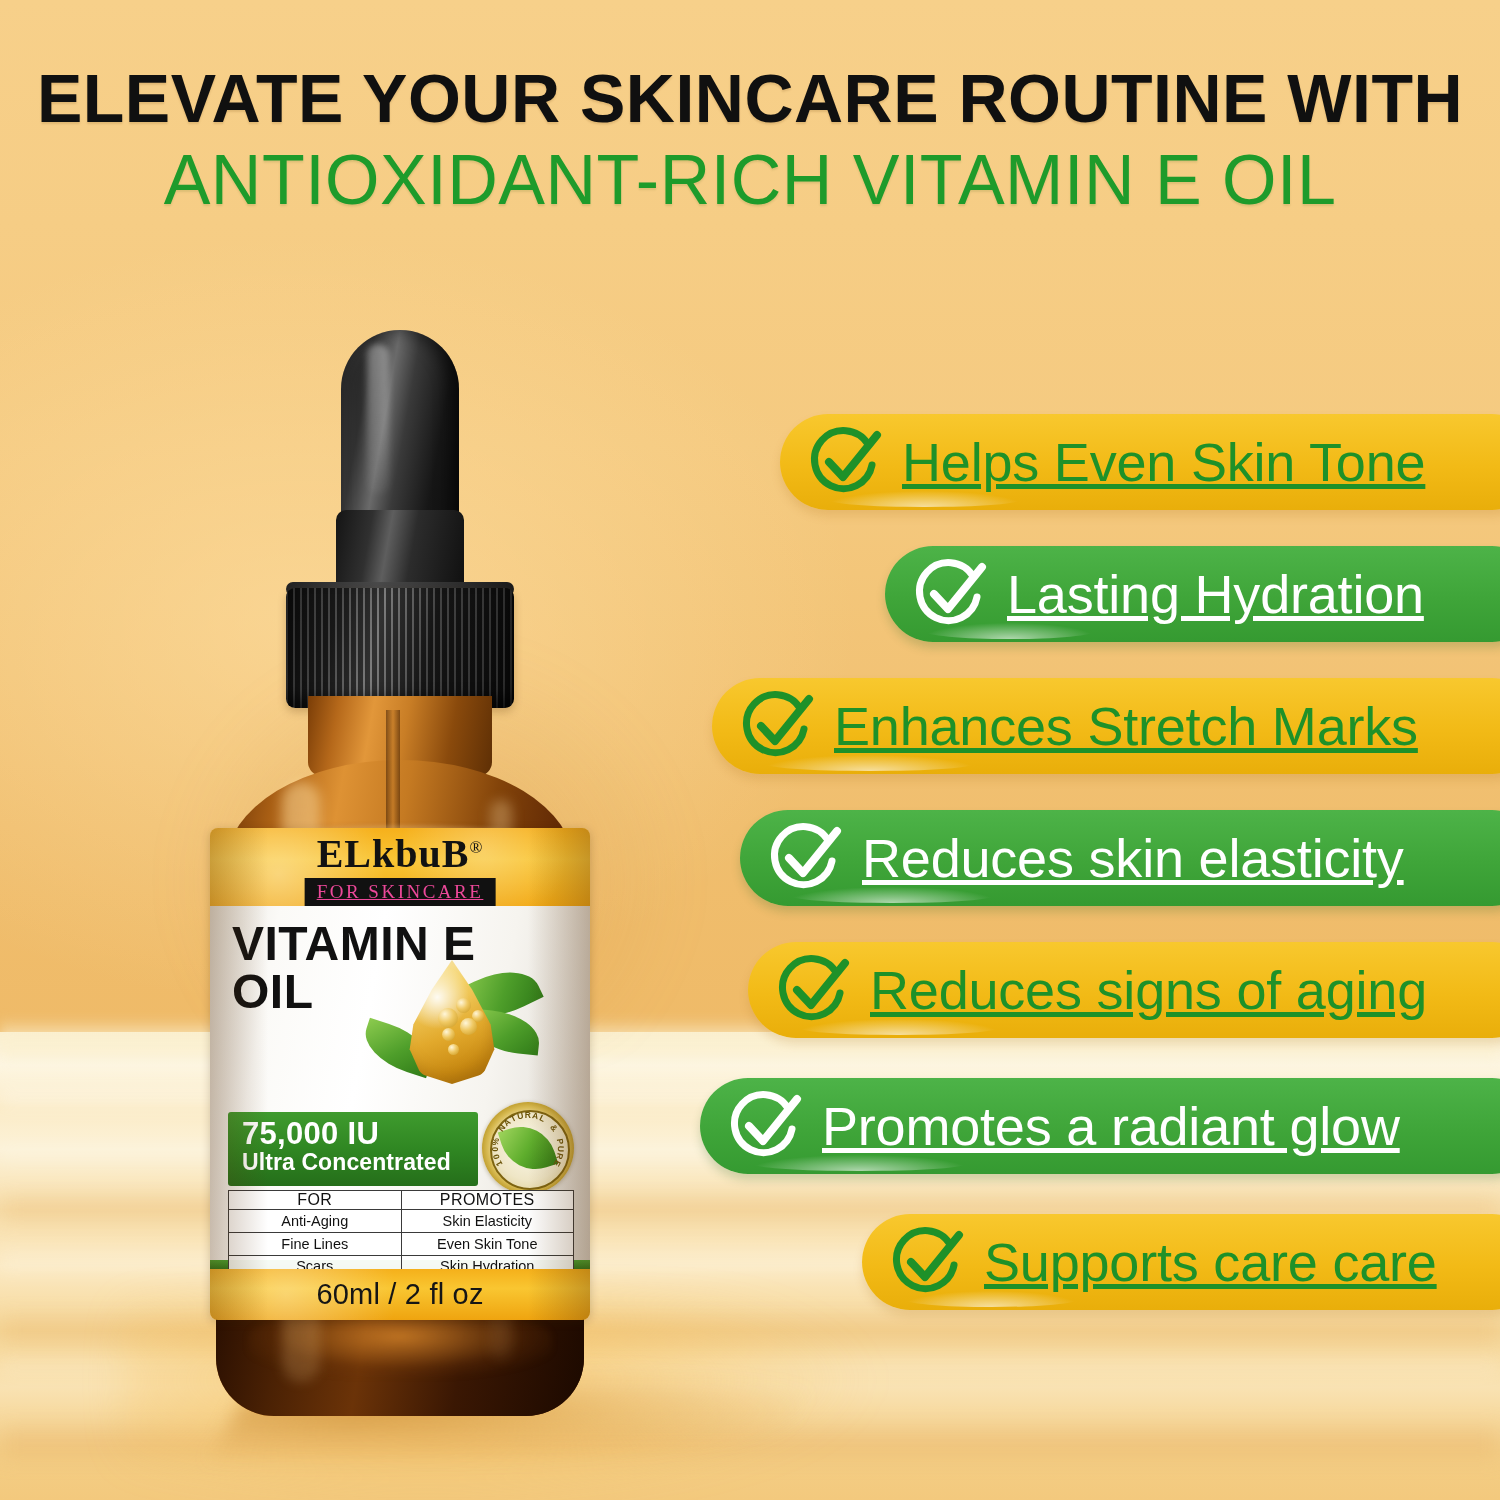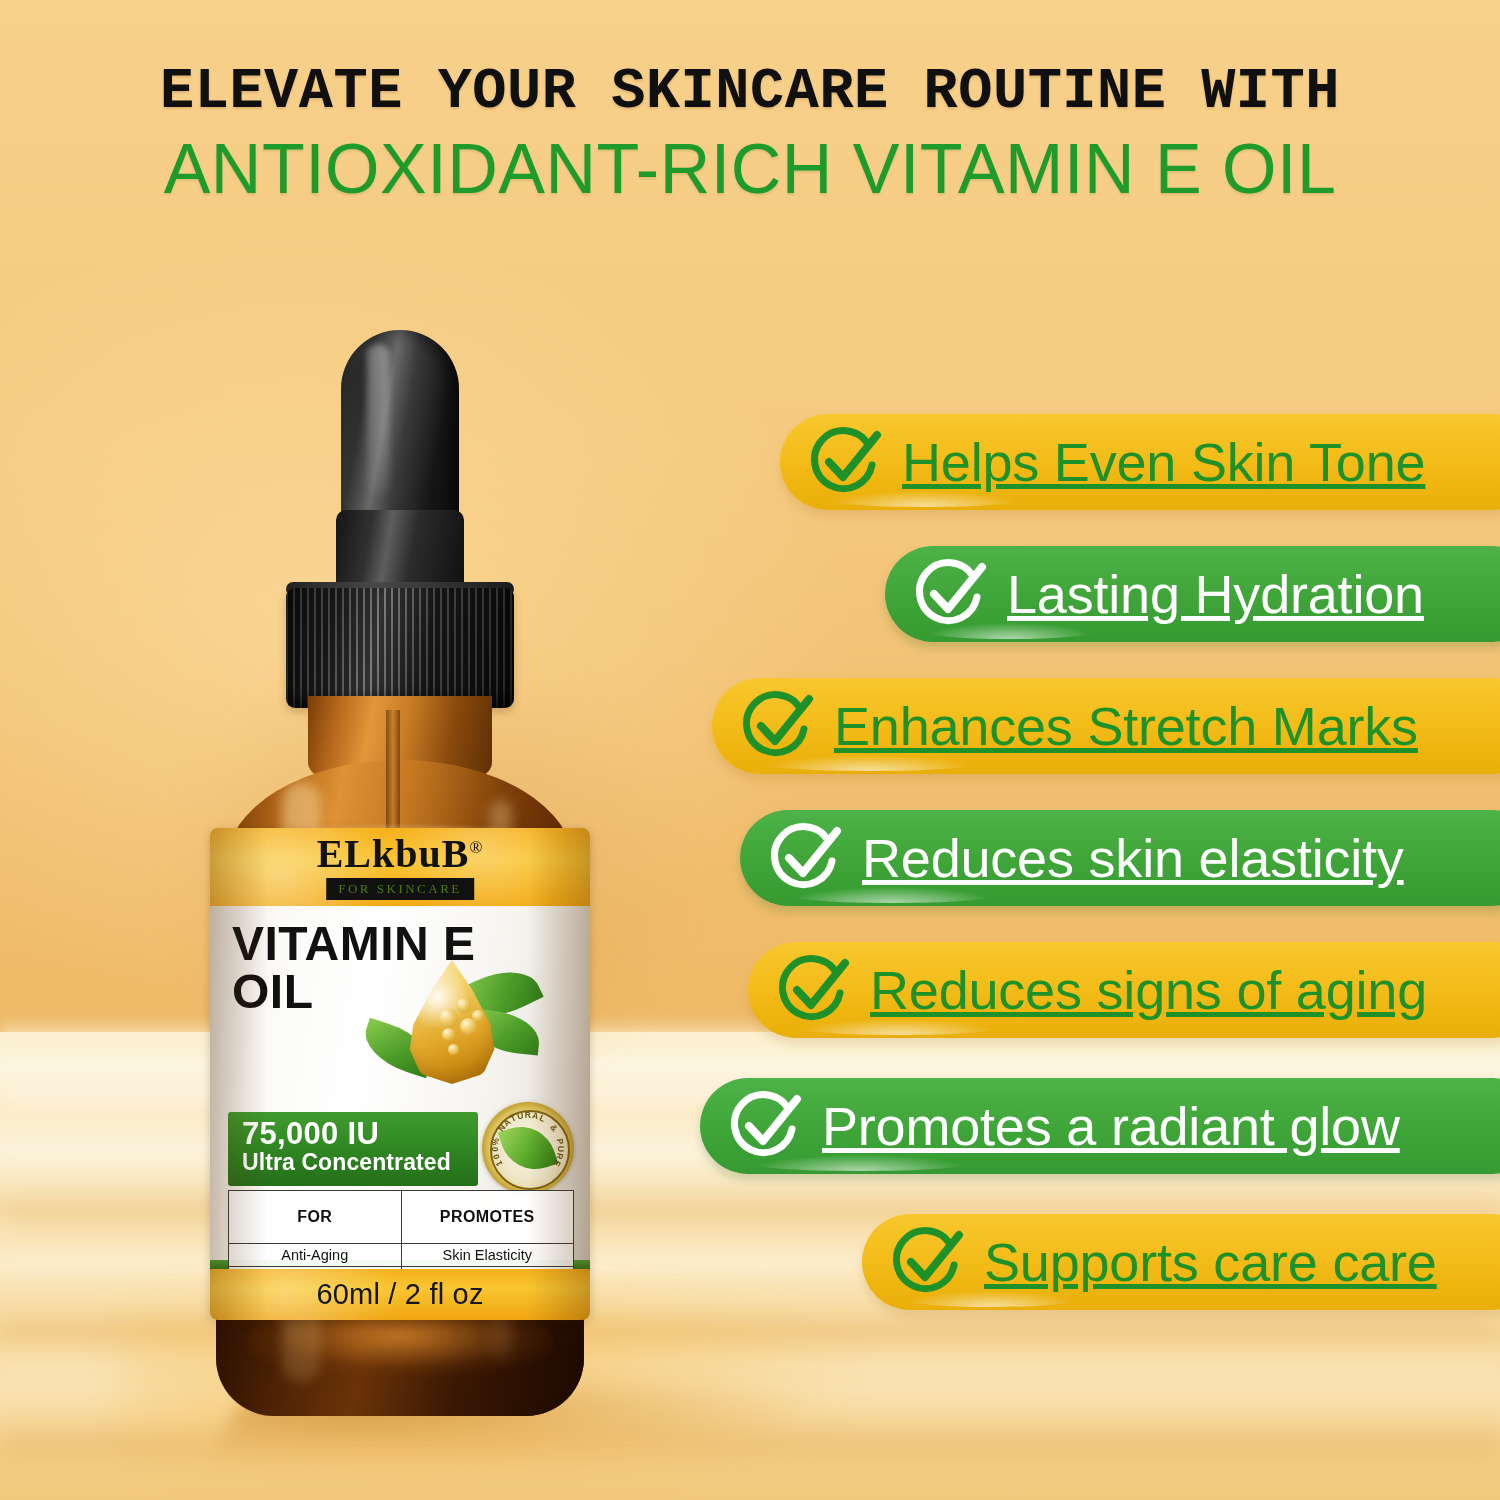--- a/index.html
+++ b/index.html
@@ -70,10 +70,9 @@
   
   .headings{position:absolute;left:0;top:62px;width:1500px;text-align:center;}
   .head-line1{
-    font-size:57px;font-weight:bold;letter-spacing:.5px;color:#101010;
+    font-size:68px;font-weight:bold;letter-spacing:.5px;color:#101010;
     line-height:1.08;white-space:nowrap;
     text-shadow:0 2px 2px rgba(120,80,20,.18);
-    font-family:Liberation Mono, monospace;
   }
   .head-line2{
     font-size:70px;font-weight:normal;letter-spacing:.5px;color:#1E9B2B;

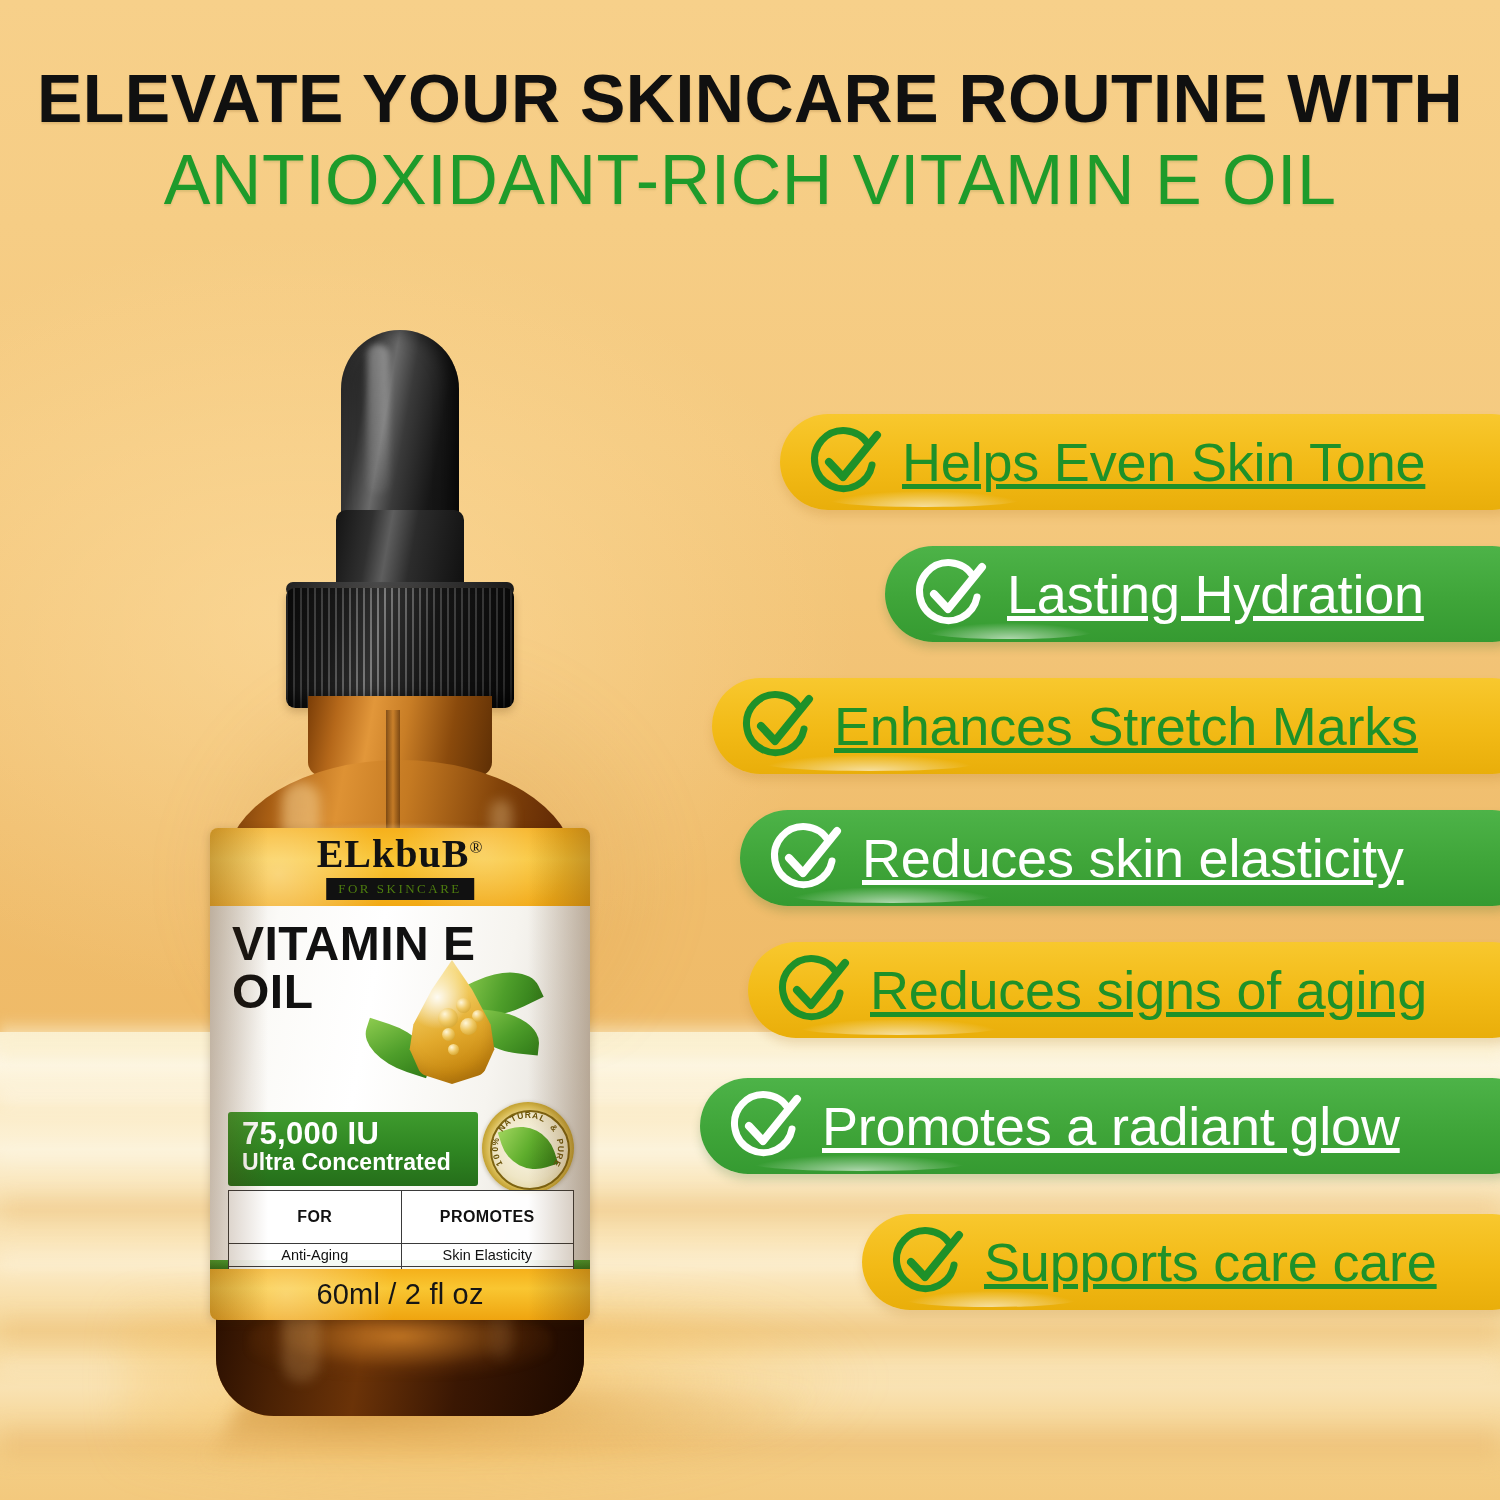--- a/index.html
+++ b/index.html
@@ -216,8 +216,8 @@
   .brand .reg{font-size:17px;vertical-align:super;font-weight:normal;}
   .brand-sub{
     position:absolute;left:50%;top:50px;transform:translateX(-50%);
-    background:#111;color:#4d7c0f;font-size:13px;letter-spacing:2.5px;
-    padding:3px 12px;font-family:"Liberation Serif",serif;white-space:nowrap;
+    background:#111;color:#ec4899;font-size:19px;letter-spacing:2.5px;
+    padding:3px 12px;font-family:"Liberation Serif",serif;white-space:nowrap;text-decoration:underline;
   }
   .label-main{
     position:relative;height:354px;

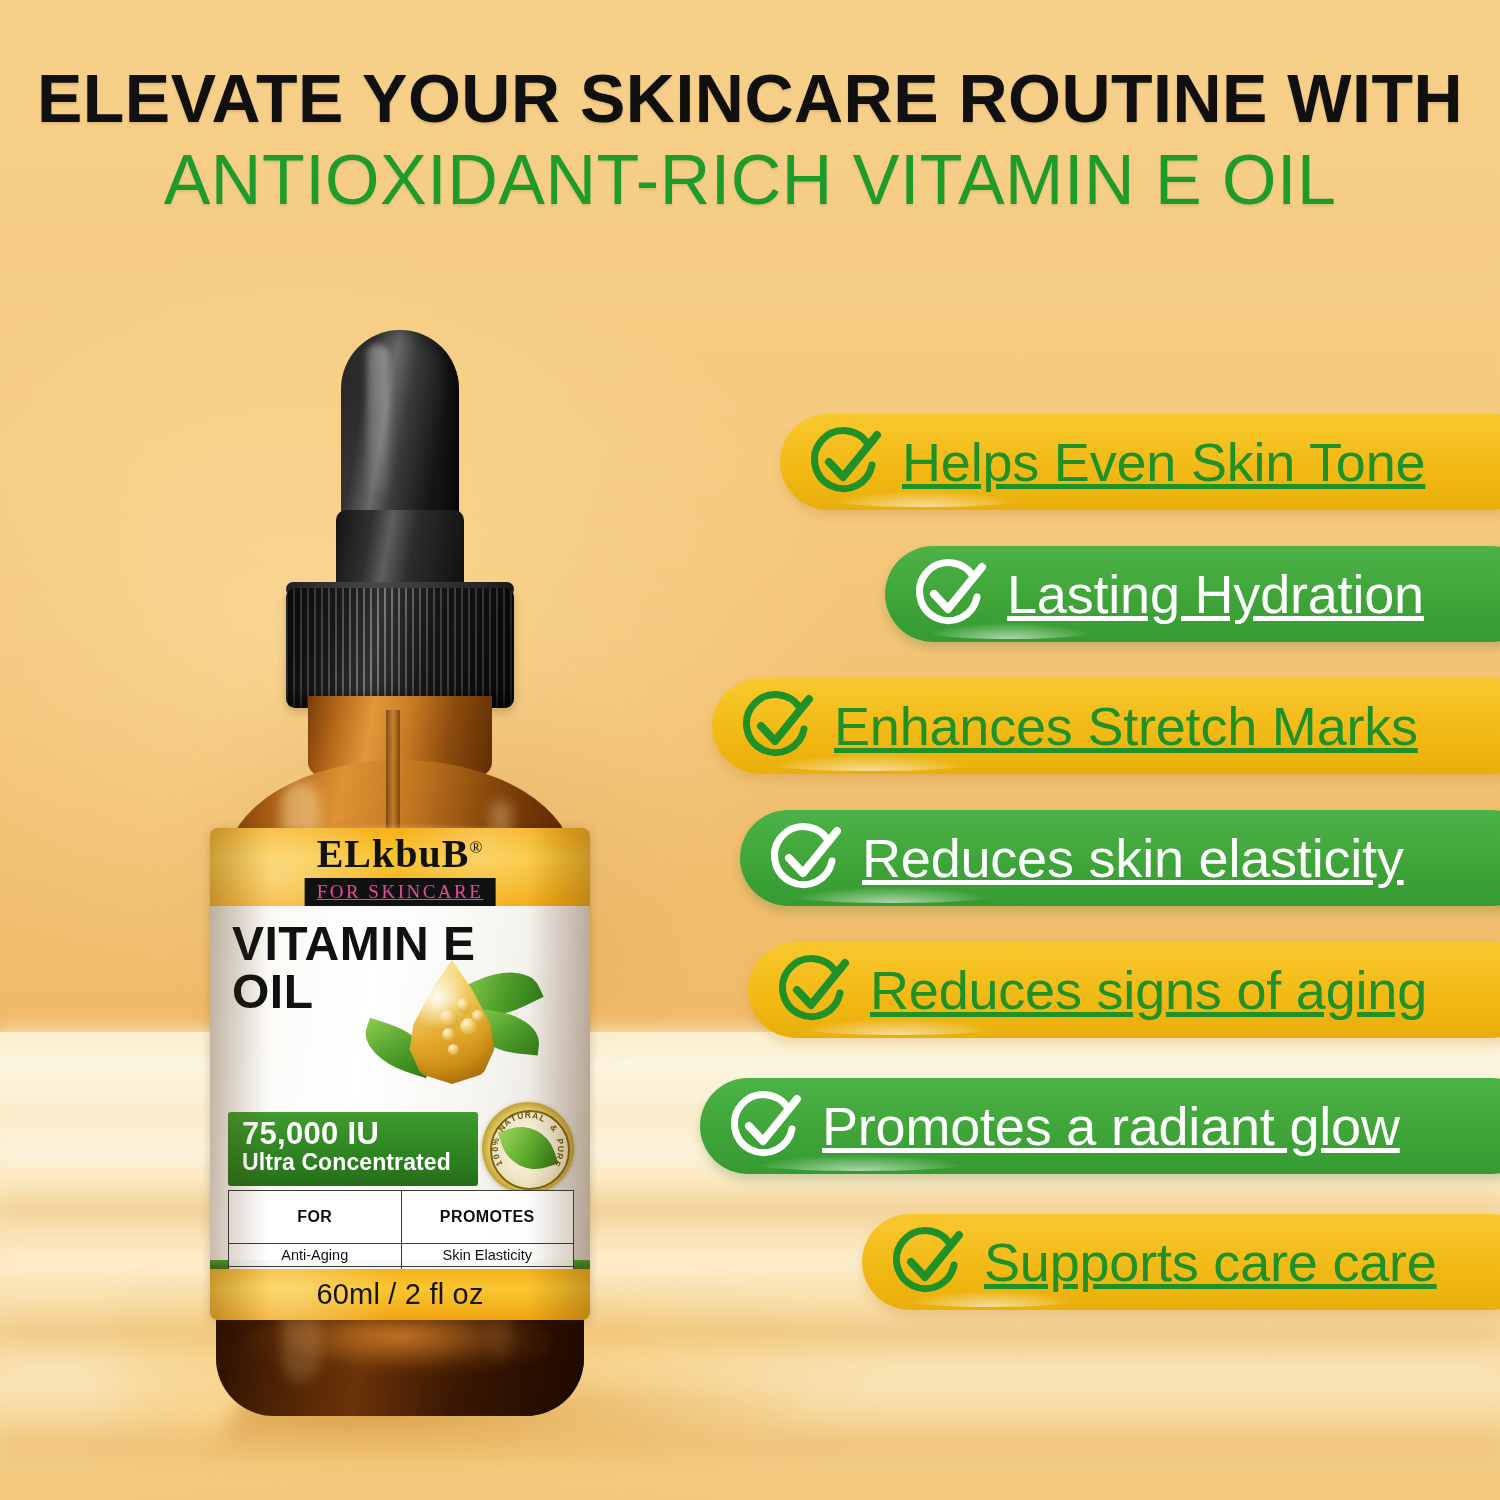--- a/index.html
+++ b/index.html
@@ -298,7 +298,7 @@
     border:1px solid #3A3A3A;text-align:center;color:#111;
     font-size:14.5px;padding:2.5px 0;font-weight:normal;line-height:1.15;
   }
-  .tbl th{font-size:16px;font-weight:bold;letter-spacing:.4px;padding:17px 0;}
+  .tbl th{font-size:16px;font-weight:normal;letter-spacing:.4px;padding:0 0;}
 
   .label-green-stripe{height:9px;background:linear-gradient(180deg,#47A832,#2C7A1B);}
   .label-bottom{

